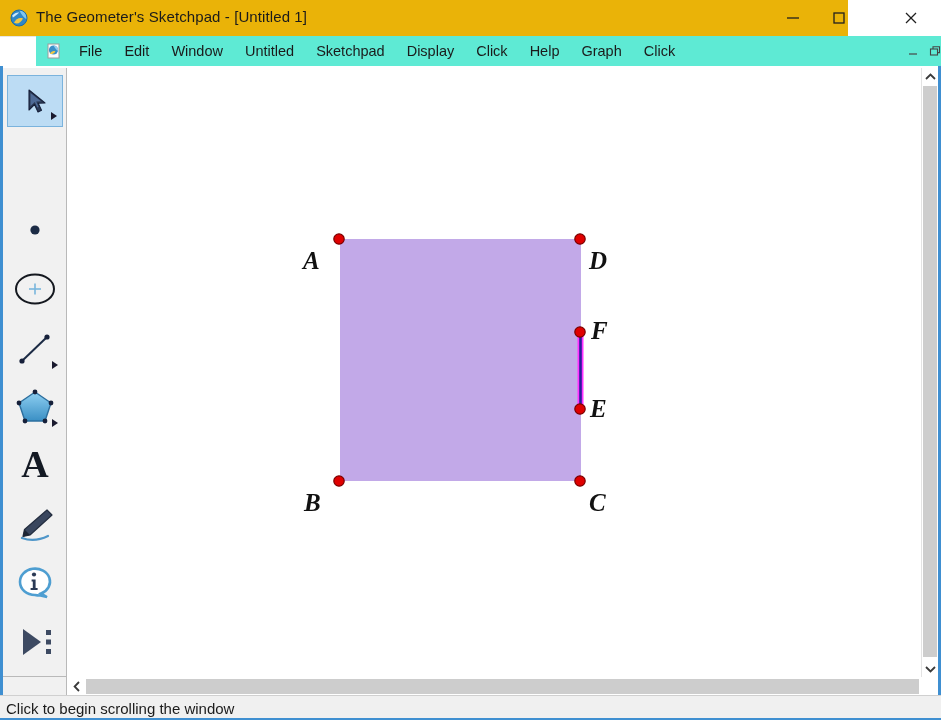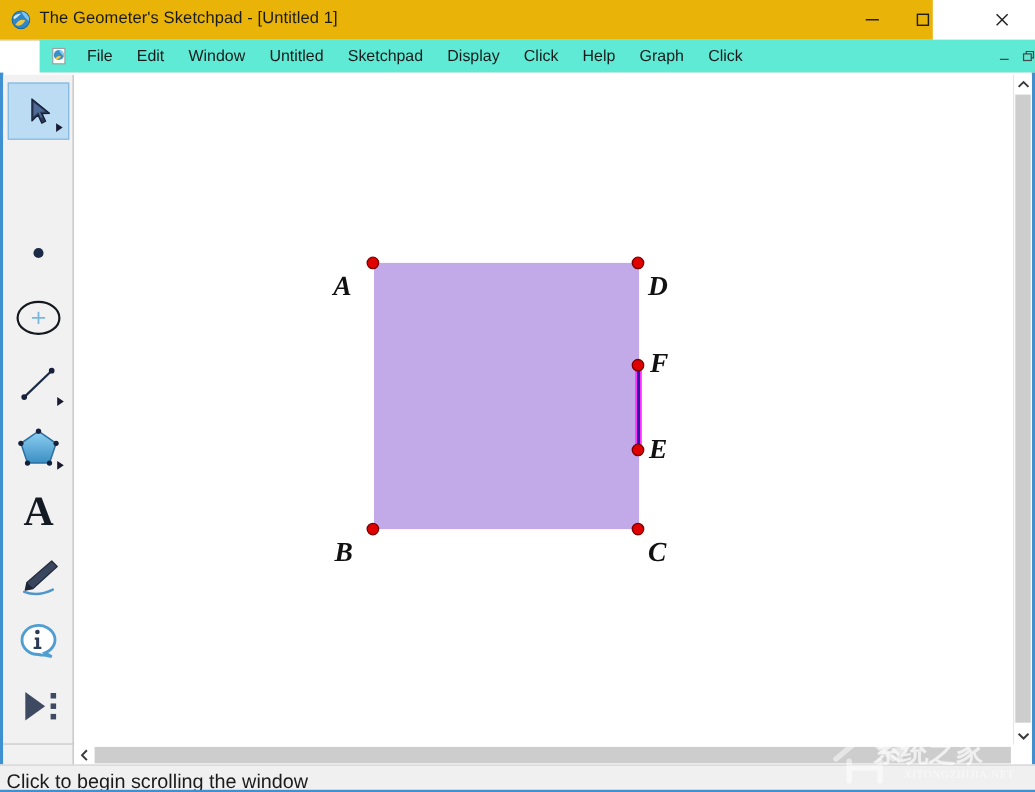--- a/index.html
+++ b/index.html
@@ -440,20 +440,6 @@
     <div id="status-accent"></div>
   </div>
 
-  <div id="watermark">
-    <svg width="189" height="56" viewBox="0 0 189 56">
-      <g opacity="0.55" fill="none" stroke="#ffffff" stroke-width="5" stroke-linecap="round">
-        <path d="M8 30 L34 8 L60 30"></path>
-        <path d="M20 32 L20 50"></path>
-        <path d="M20 38 L48 38"></path>
-        <path d="M48 32 L48 50"></path>
-        <path d="M62 22 L70 22"></path>
-        <path d="M66 16 L66 30"></path>
-      </g>
-      <text x="92" y="32" font-family="Liberation Sans, sans-serif" font-size="25" font-weight="bold" fill="#ffffff" opacity="0.75" text-anchor="middle">系统之家</text>
-      <text x="120" y="47" font-family="Liberation Serif, serif" font-size="10" letter-spacing="0.6" fill="#ffffff" opacity="0.6" text-anchor="middle">XITONGZHIJIA.NET</text>
-    </svg>
-  </div>
 
 </div>
 

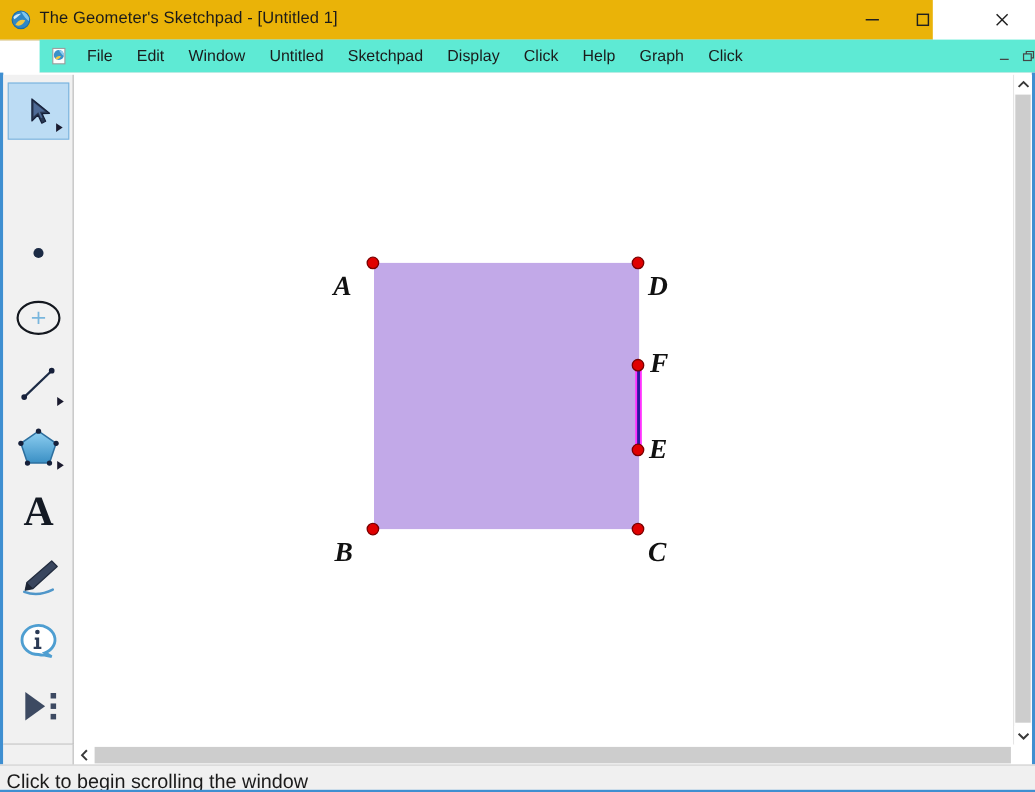--- a/index.html
+++ b/index.html
@@ -201,7 +201,7 @@
   }
   #status-text {
     position: absolute; left: 6px; top: 4px;
-    font-size: 18px;
+    font-size: 15px;
     color: #1b1b1b;
     white-space: nowrap;
   }

